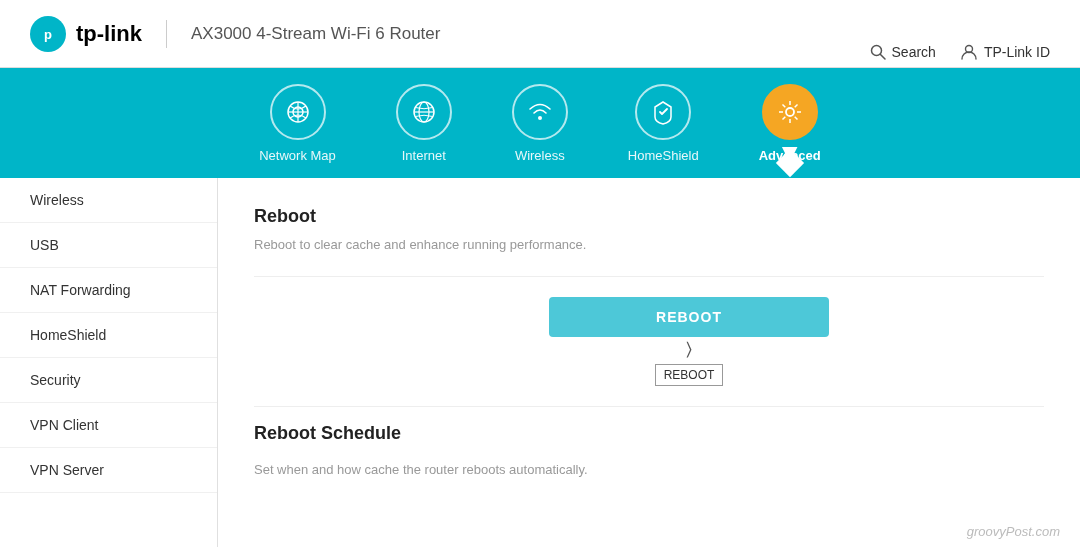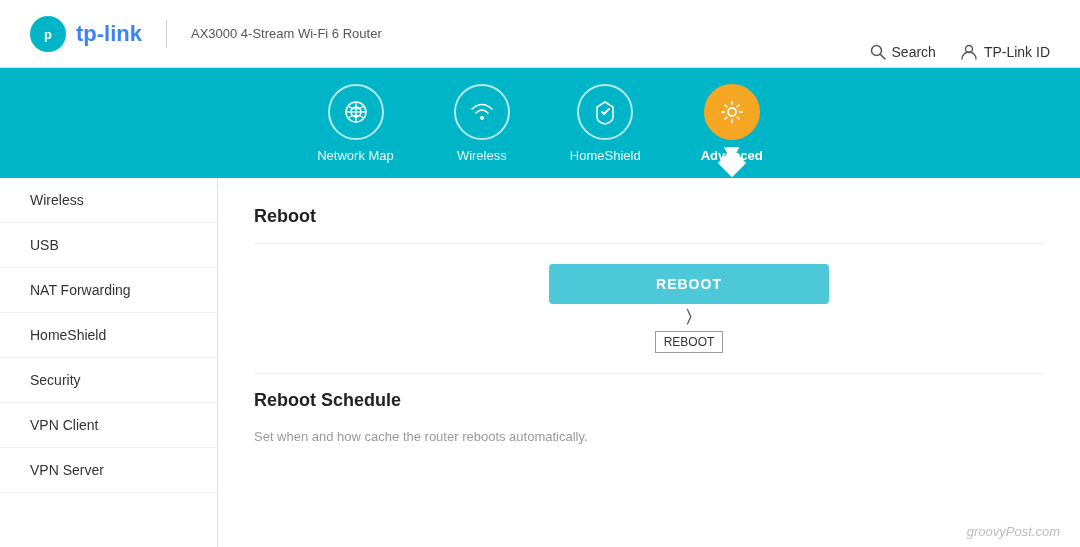--- a/index.html
+++ b/index.html
@@ -34,7 +34,7 @@
     .brand-name {
       font-size: 22px;
       font-weight: bold;
-      color: #3b82f6;
+      color: #000000;
     }
     .divider-v {
       width: 1px;

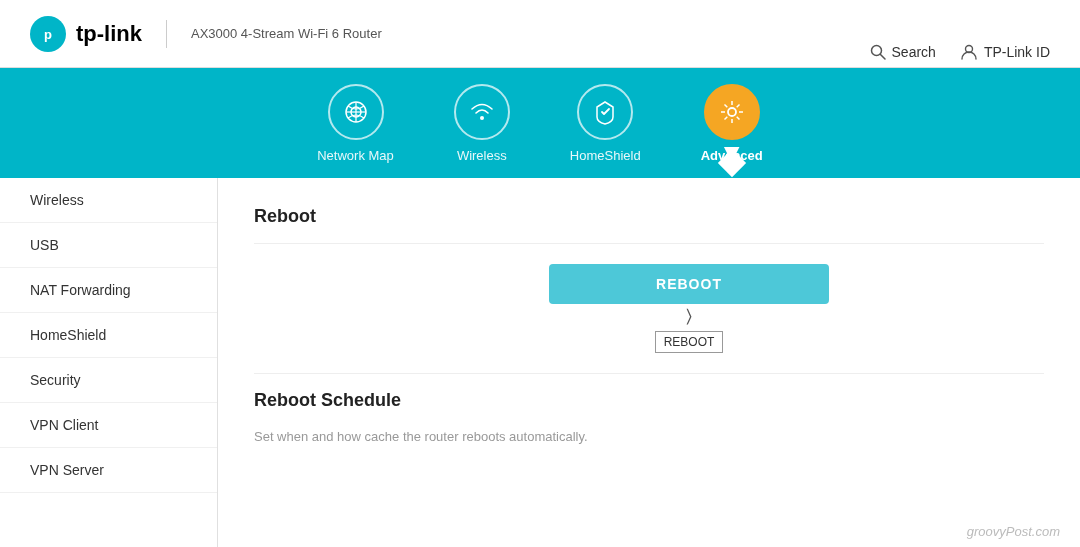--- a/index.html
+++ b/index.html
@@ -43,7 +43,7 @@
       margin: 0 14px;
     }
     .model-name {
-      font-size: 13px;
+      font-size: 17px;
       color: #555;
       text-align: center;
     }

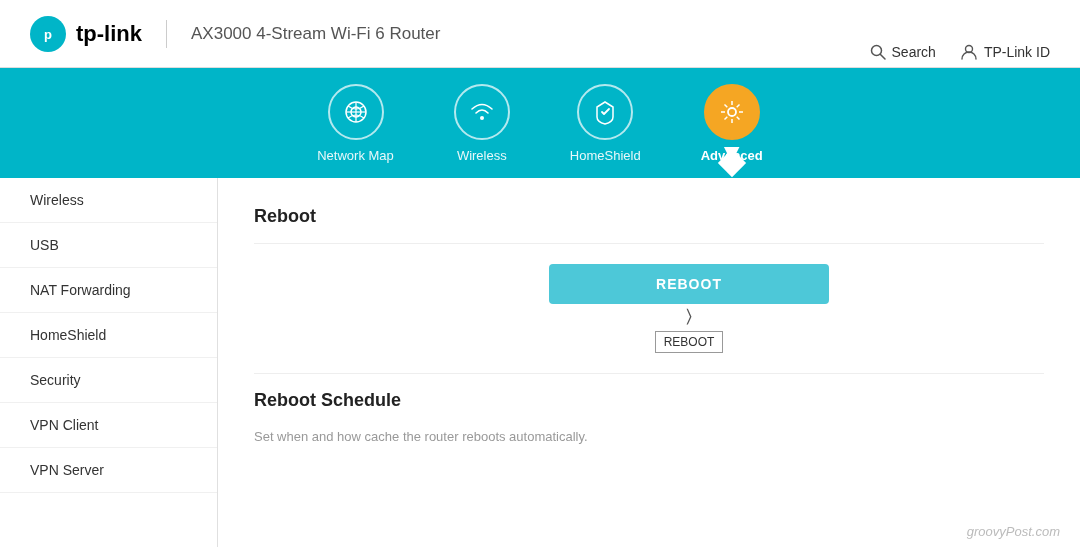--- a/index.html
+++ b/index.html
@@ -266,6 +266,18 @@
     <span class="nav-label">Network Map</span>
   </div>
 
+  <div class="nav-item">
+    <div class="nav-icon-circle">
+      <svg width="28" height="28" viewBox="0 0 28 28" fill="none">
+        <circle cx="14" cy="14" r="10" stroke="white" stroke-width="1.5"></circle>
+        <ellipse cx="14" cy="14" rx="5" ry="10" stroke="white" stroke-width="1.2"></ellipse>
+        <line x1="4" y1="14" x2="24" y2="14" stroke="white" stroke-width="1.2"></line>
+        <path d="M5 9.5 Q14 12 23 9.5" stroke="white" stroke-width="1" fill="none"></path>
+        <path d="M5 18.5 Q14 16 23 18.5" stroke="white" stroke-width="1" fill="none"></path>
+      </svg>
+    </div>
+    <span class="nav-label">Internet</span>
+  </div>
 
   <div class="nav-item">
     <div class="nav-icon-circle">

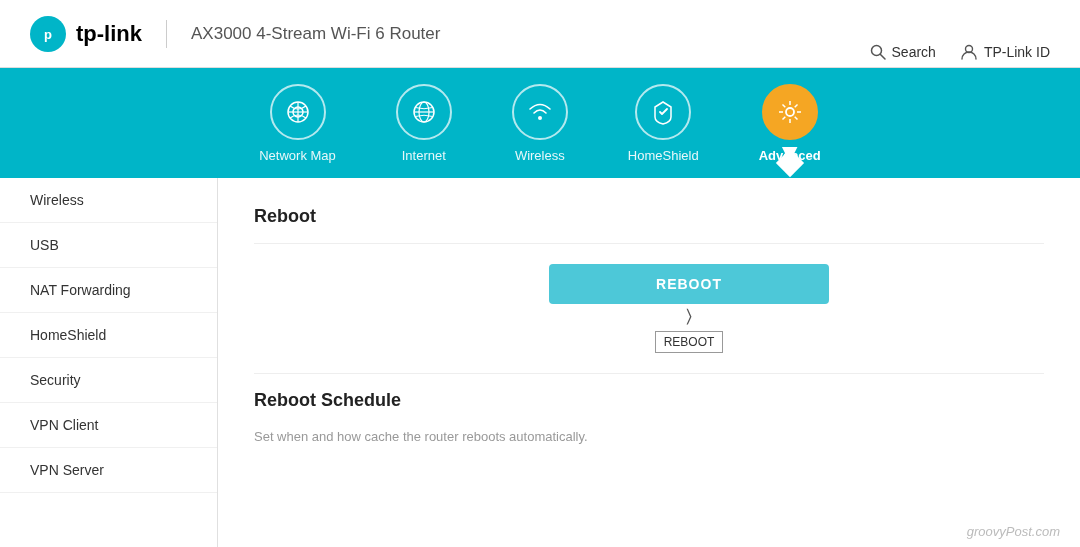--- a/index.html
+++ b/index.html
@@ -349,6 +349,7 @@
 
   <div class="content">
     <div class="section-title">Reboot</div>
+    <div class="section-desc">Reboot to clear cache and enhance running performance.</div>
     <hr class="section-divider">
 
     <div class="reboot-btn-area">

